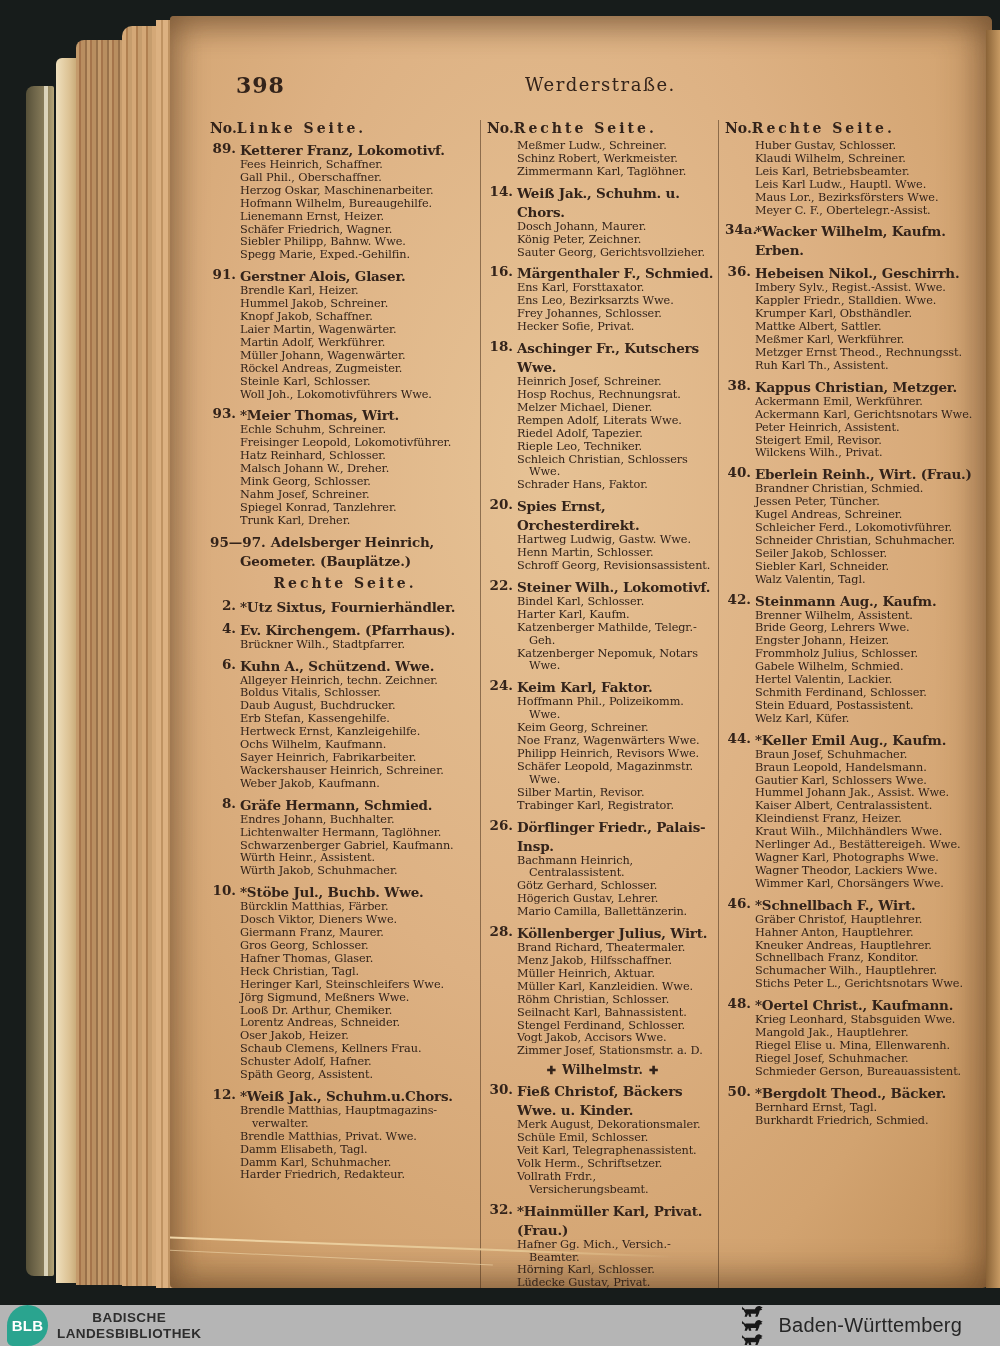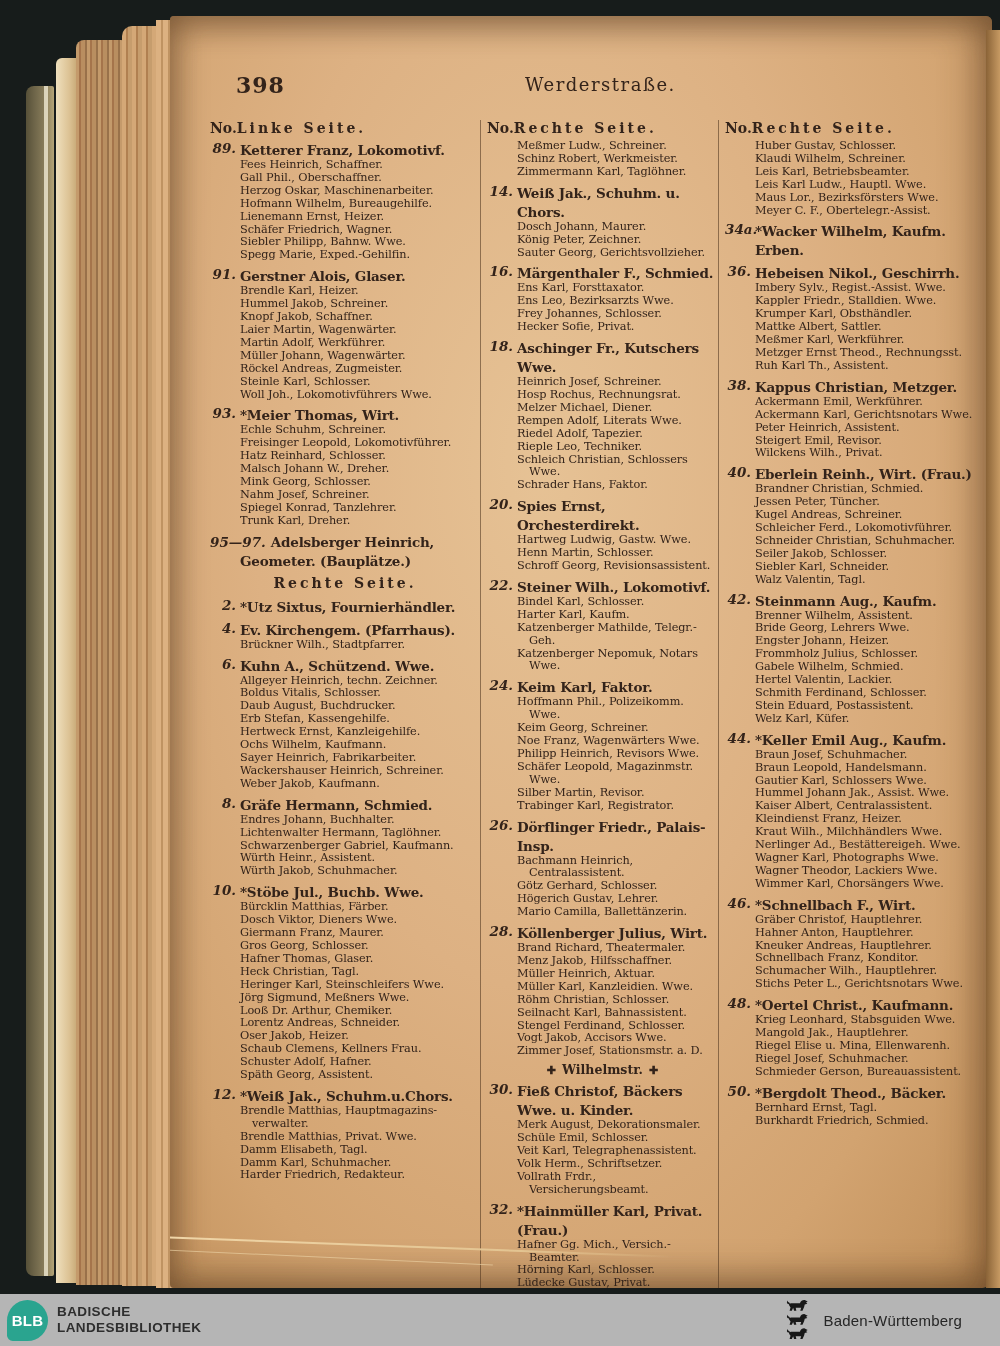--- a/index.html
+++ b/index.html
@@ -52,7 +52,7 @@
   .col-header .side{flex:1;letter-spacing:3px;}
   .section{text-align:center;font-size:14px;font-weight:700;letter-spacing:3px;margin:5px 0 6px;}
   .entry{position:relative;padding-left:30px;margin-bottom:4px;}
-  .entry .num{position:absolute;left:0;top:0;width:26px;text-align:right;font-size:13.5px;line-height:16px;font-weight:700;font-style:italic;}
+  .entry .num{position:absolute;left:0;top:0;width:26px;text-align:right;font-size:13.5px;line-height:16px;font-weight:700;}
   .entry .num.wide{position:static;display:inline;margin-left:-30px;padding-right:5px;}
   .entry .head{font-size:13.5px;line-height:16px;font-weight:700;letter-spacing:-0.2px;}
   .res{font-size:11.3px;line-height:12.9px;padding-left:12px;text-indent:-12px;letter-spacing:-0.1px;}

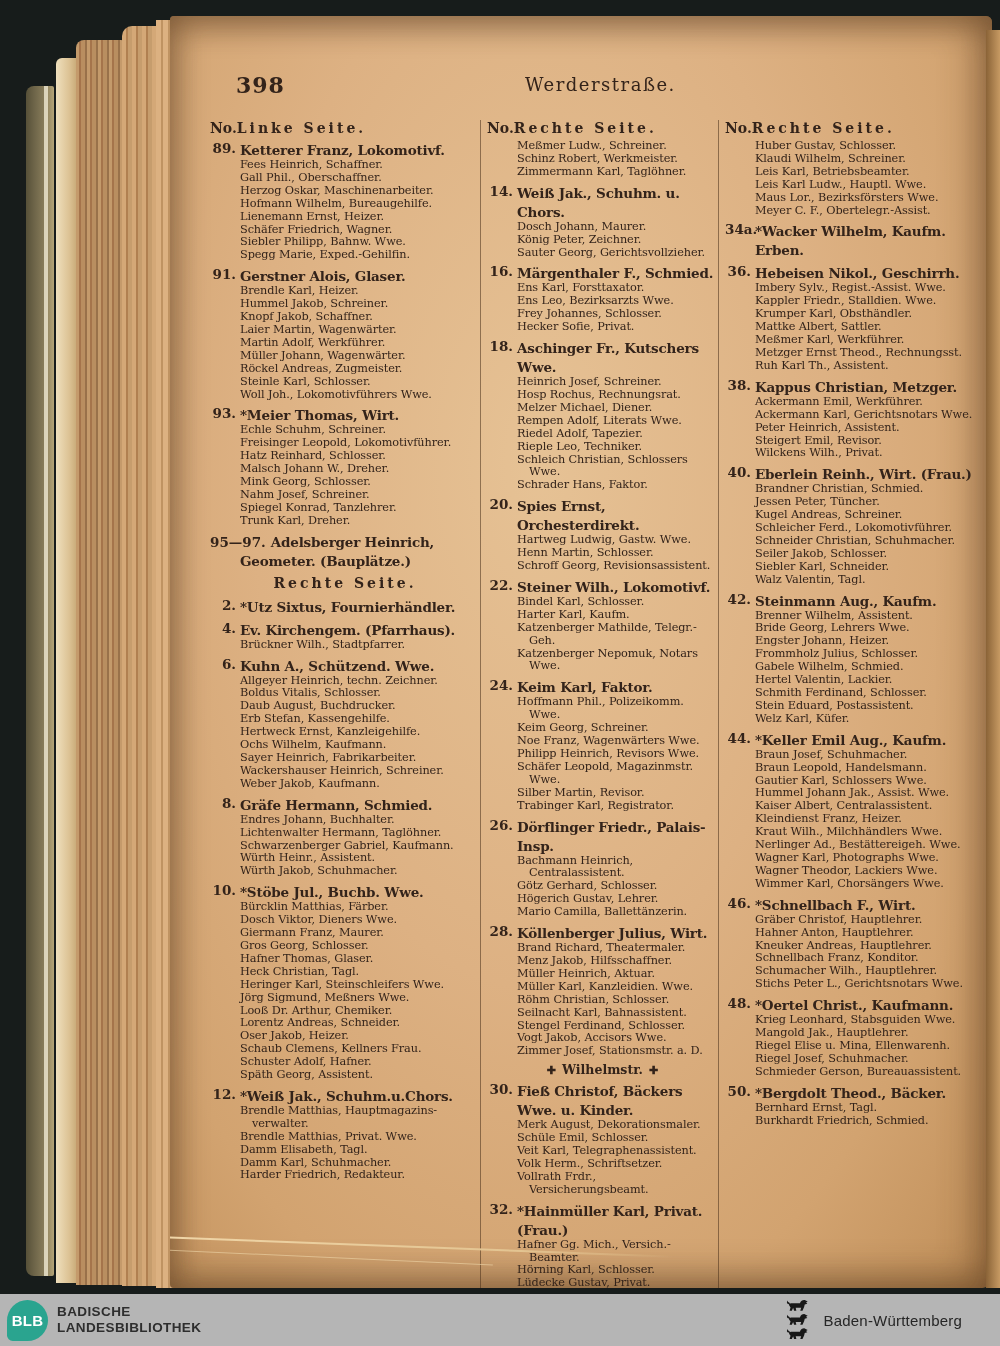--- a/index.html
+++ b/index.html
@@ -60,9 +60,9 @@
   .cross-row{text-align:center;font-size:12.5px;font-weight:700;margin:3px 0 4px;}
   .cross-row .cross{font-size:11px;padding:0 6px;}
   
-  .footer{position:absolute;left:0;bottom:0;width:1000px;height:52px;background:#b5b5b5;
+  .footer{position:absolute;left:0;bottom:0;width:1000px;height:41px;background:#b5b5b5;
     display:flex;align-items:center;justify-content:space-between;
-    font-family:"Liberation Sans", sans-serif;}
+    font-family:"Liberation Sans", sans-serif;text-align:center;}
   .blb{display:flex;align-items:center;gap:9px;margin-left:7px;}
   .blb-logo{width:41px;height:41px;background:#2aa48f;border-radius:50% 50% 50% 14%;
     display:flex;align-items:center;justify-content:center;}

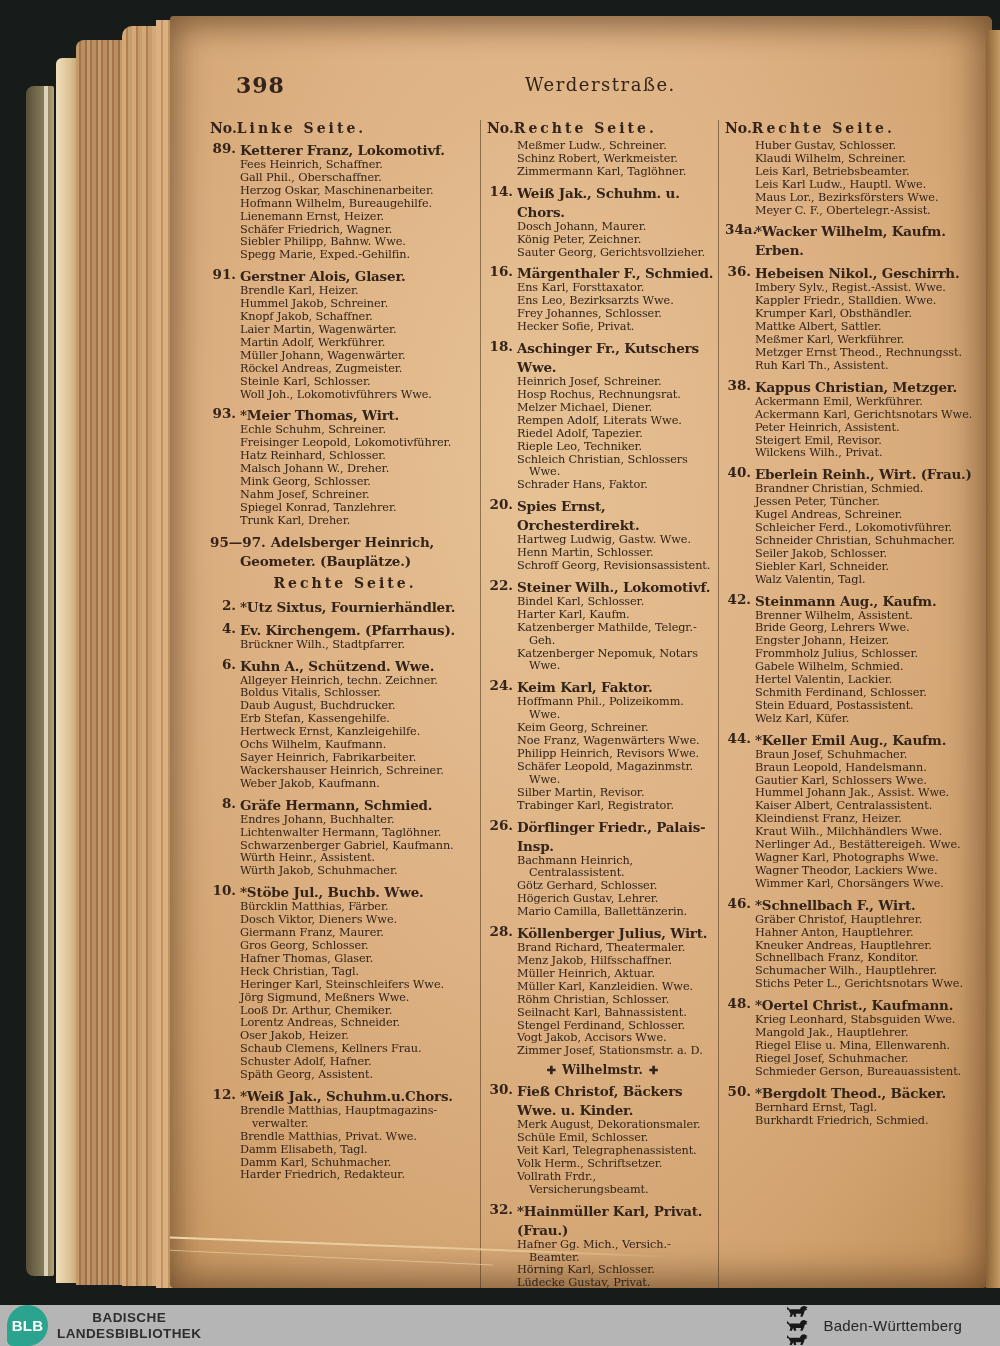--- a/index.html
+++ b/index.html
@@ -70,7 +70,7 @@
   .blb-text{color:#2e2e2e;font-weight:700;font-size:13.5px;line-height:16px;letter-spacing:.4px;}
   .bw{display:flex;align-items:center;gap:10px;margin-right:38px;}
   .lions{width:34px;height:42px;}
-  .bw-label{color:#262626;font-size:15px;font-weight:400;letter-spacing:.2px;}
+  .bw-label{color:#262626;font-size:20px;font-weight:400;letter-spacing:.2px;}
 </style>
 </head>
 <body>

